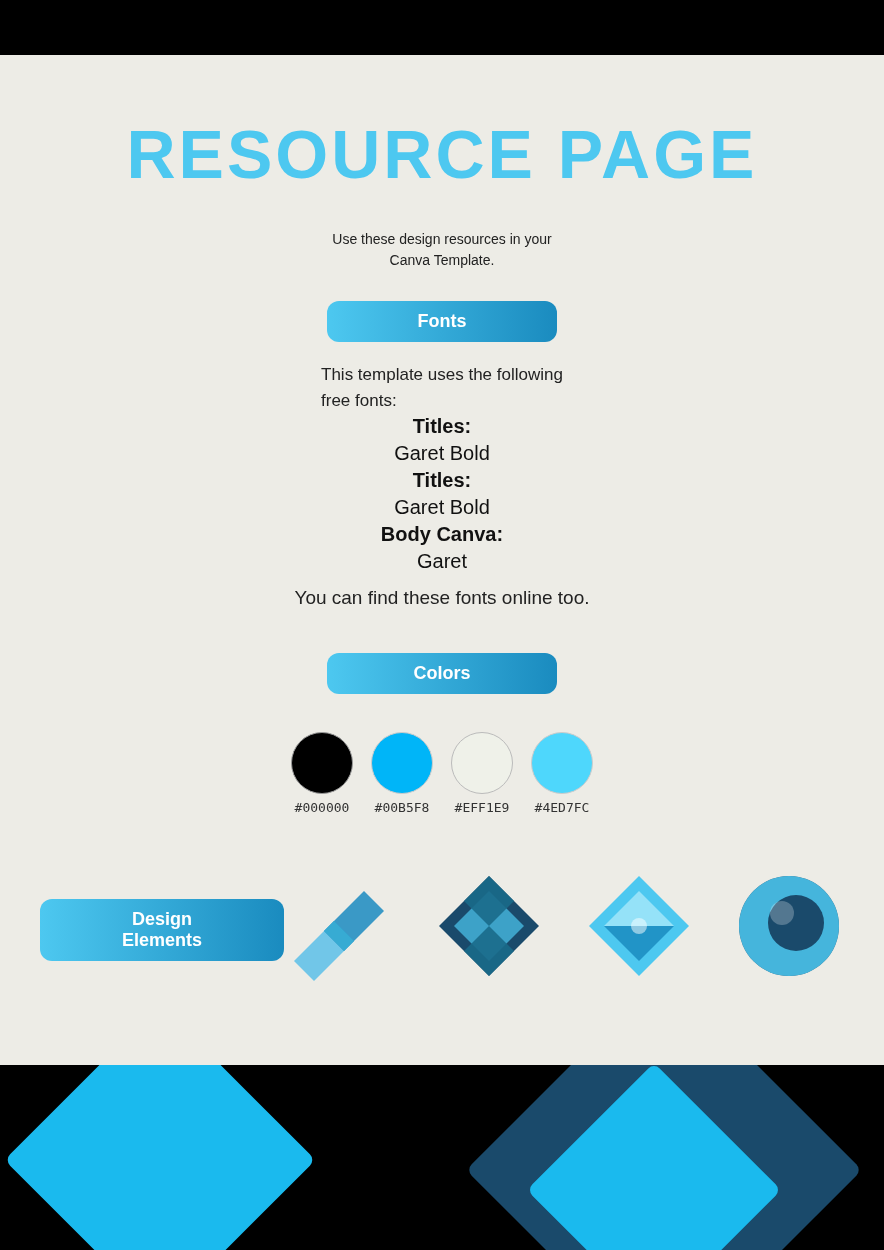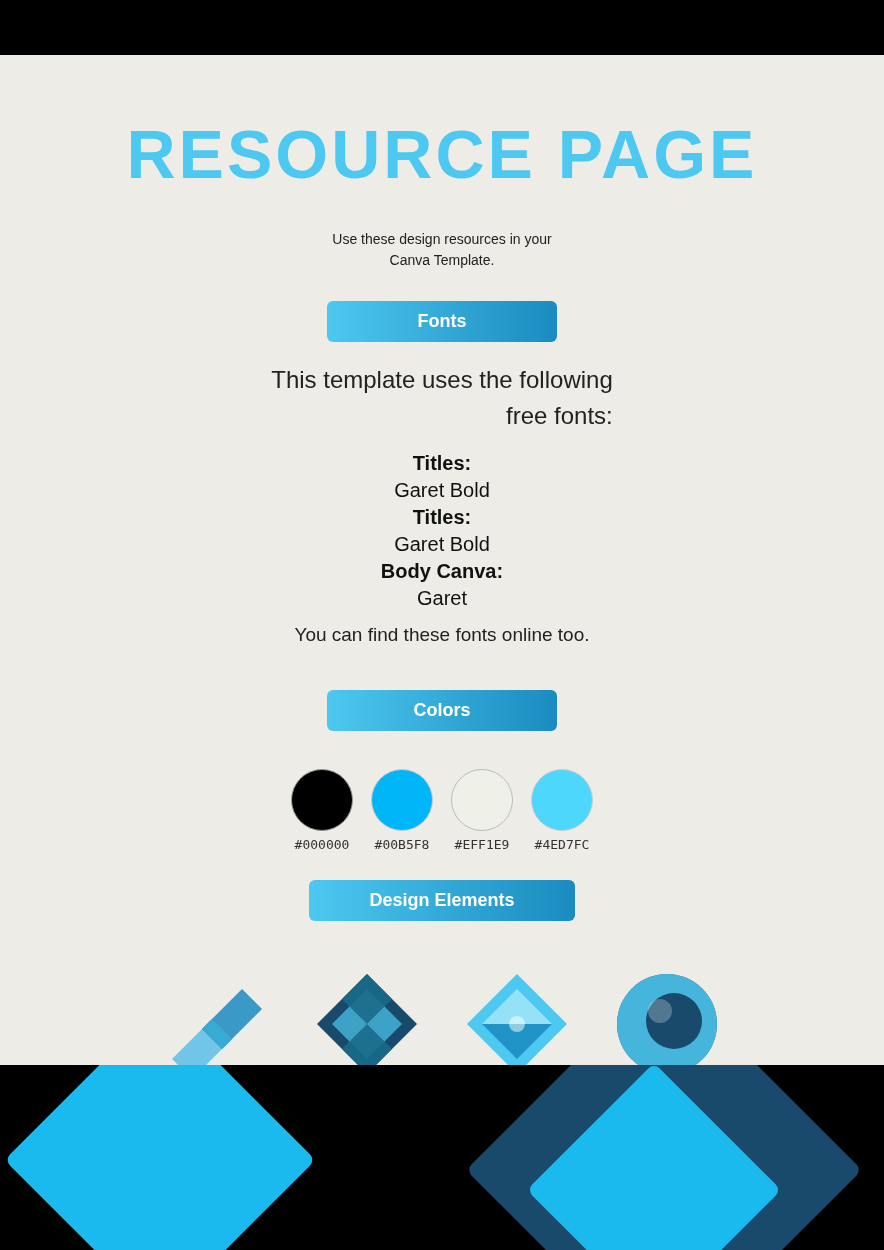--- a/index.html
+++ b/index.html
@@ -65,7 +65,7 @@
       font-size: 18px;
       font-weight: bold;
       padding: 10px 60px;
-      border-radius: 6px;
+      border-radius: 12px;
       margin-bottom: 20px;
       text-align: center;
       min-width: 230px;

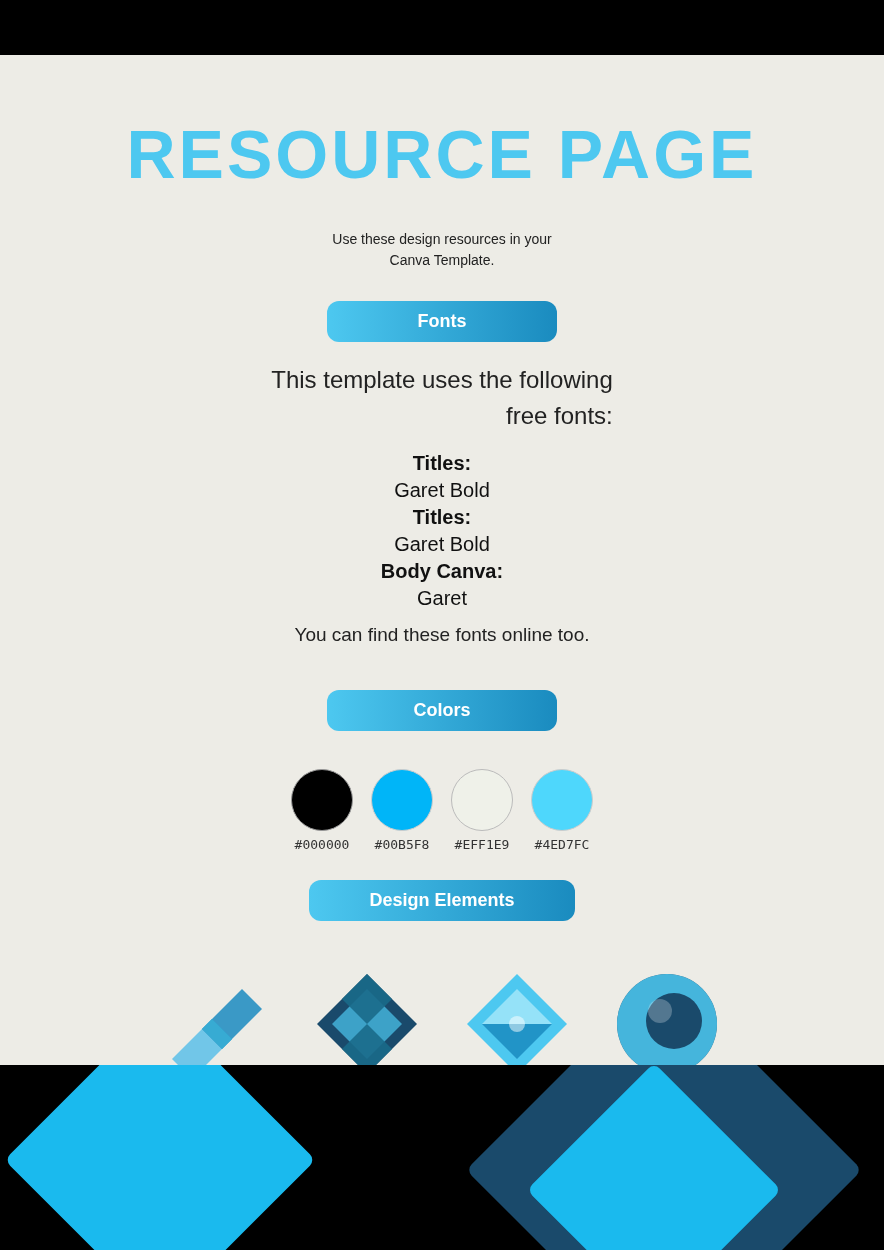--- a/index.html
+++ b/index.html
@@ -79,10 +79,10 @@
     }
 
     .fonts-description {
-      font-size: 24px;
+      font-size: 17px;
       color: #222;
-      text-align: right;
-      margin-bottom: 18px;
+      text-align: left;
+      margin-bottom: 2px;
       line-height: 1.5;
     }
 

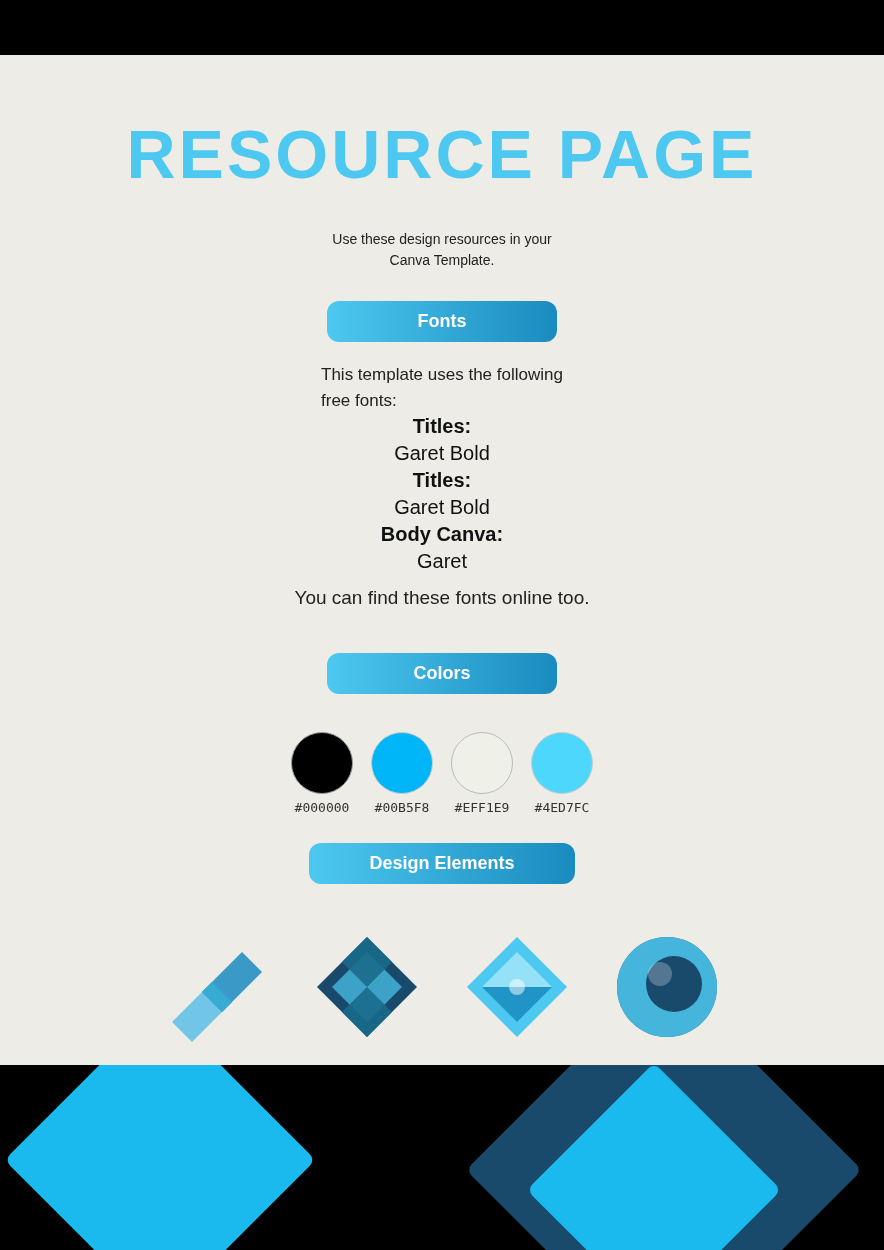--- a/index.html
+++ b/index.html
@@ -148,8 +148,8 @@
 
     .design-elements-section {
       display: flex;
-      flex-direction: column;
-      align-items: center;
+      flex-direction: row;
+      align-items: flex-end;
       width: 100%;
     }
 

